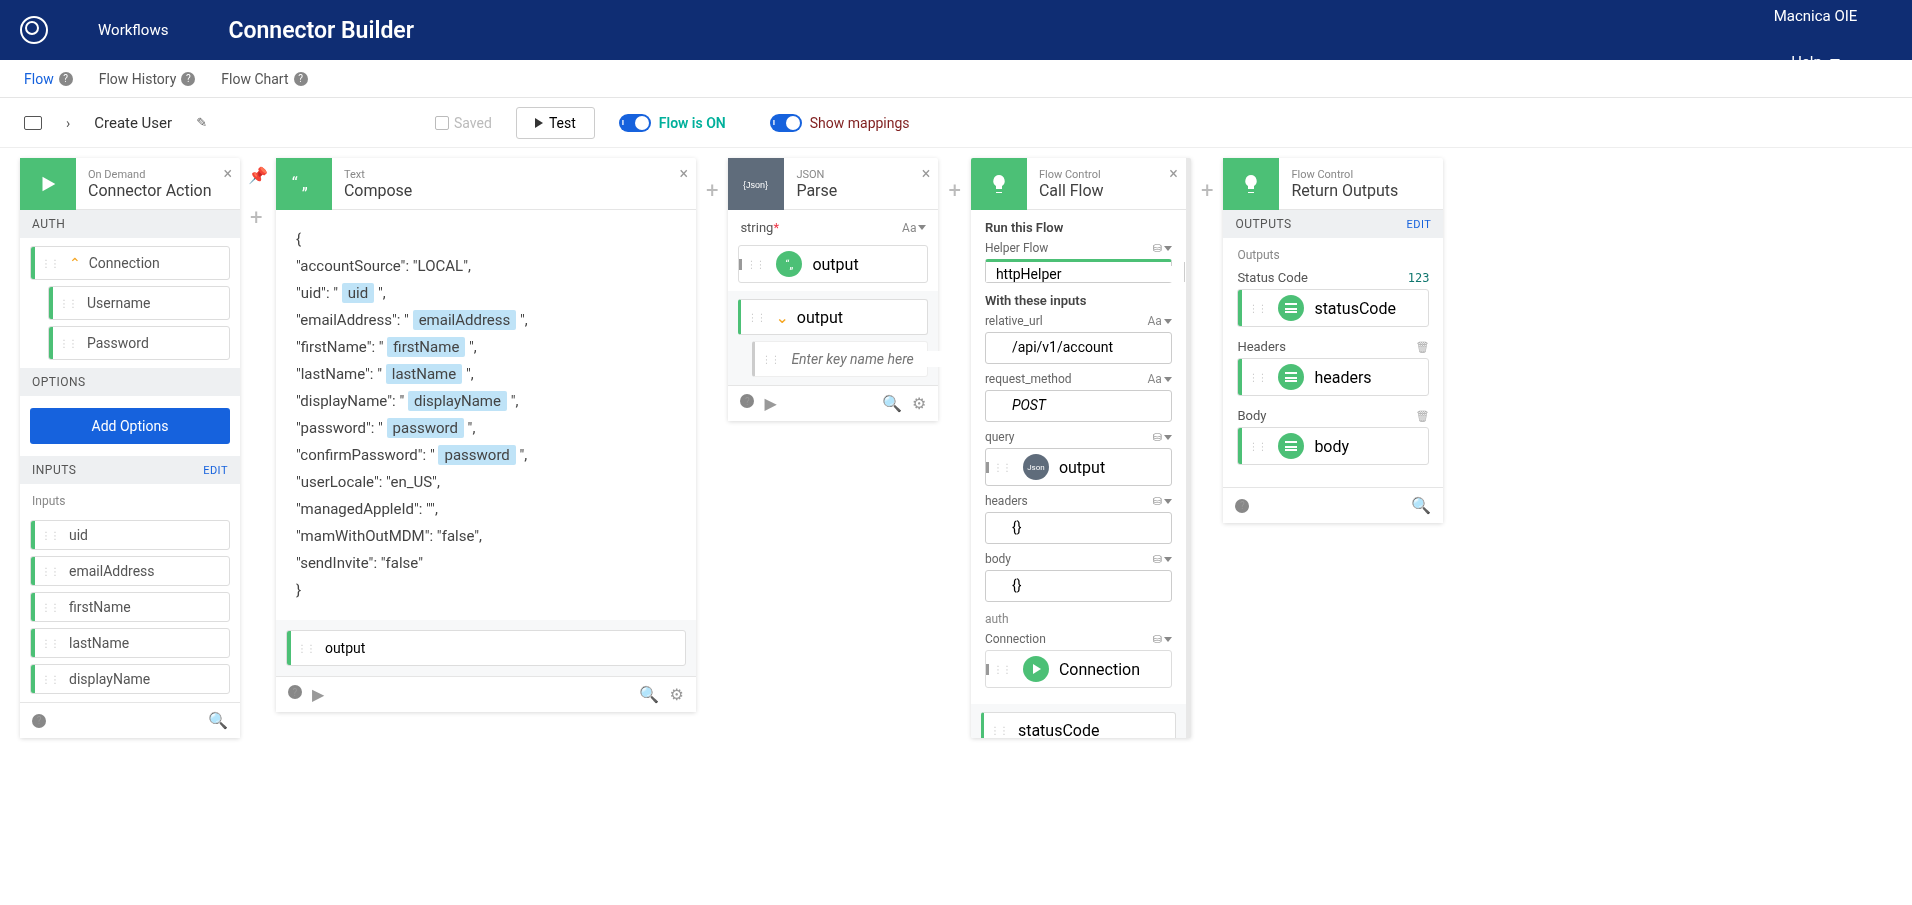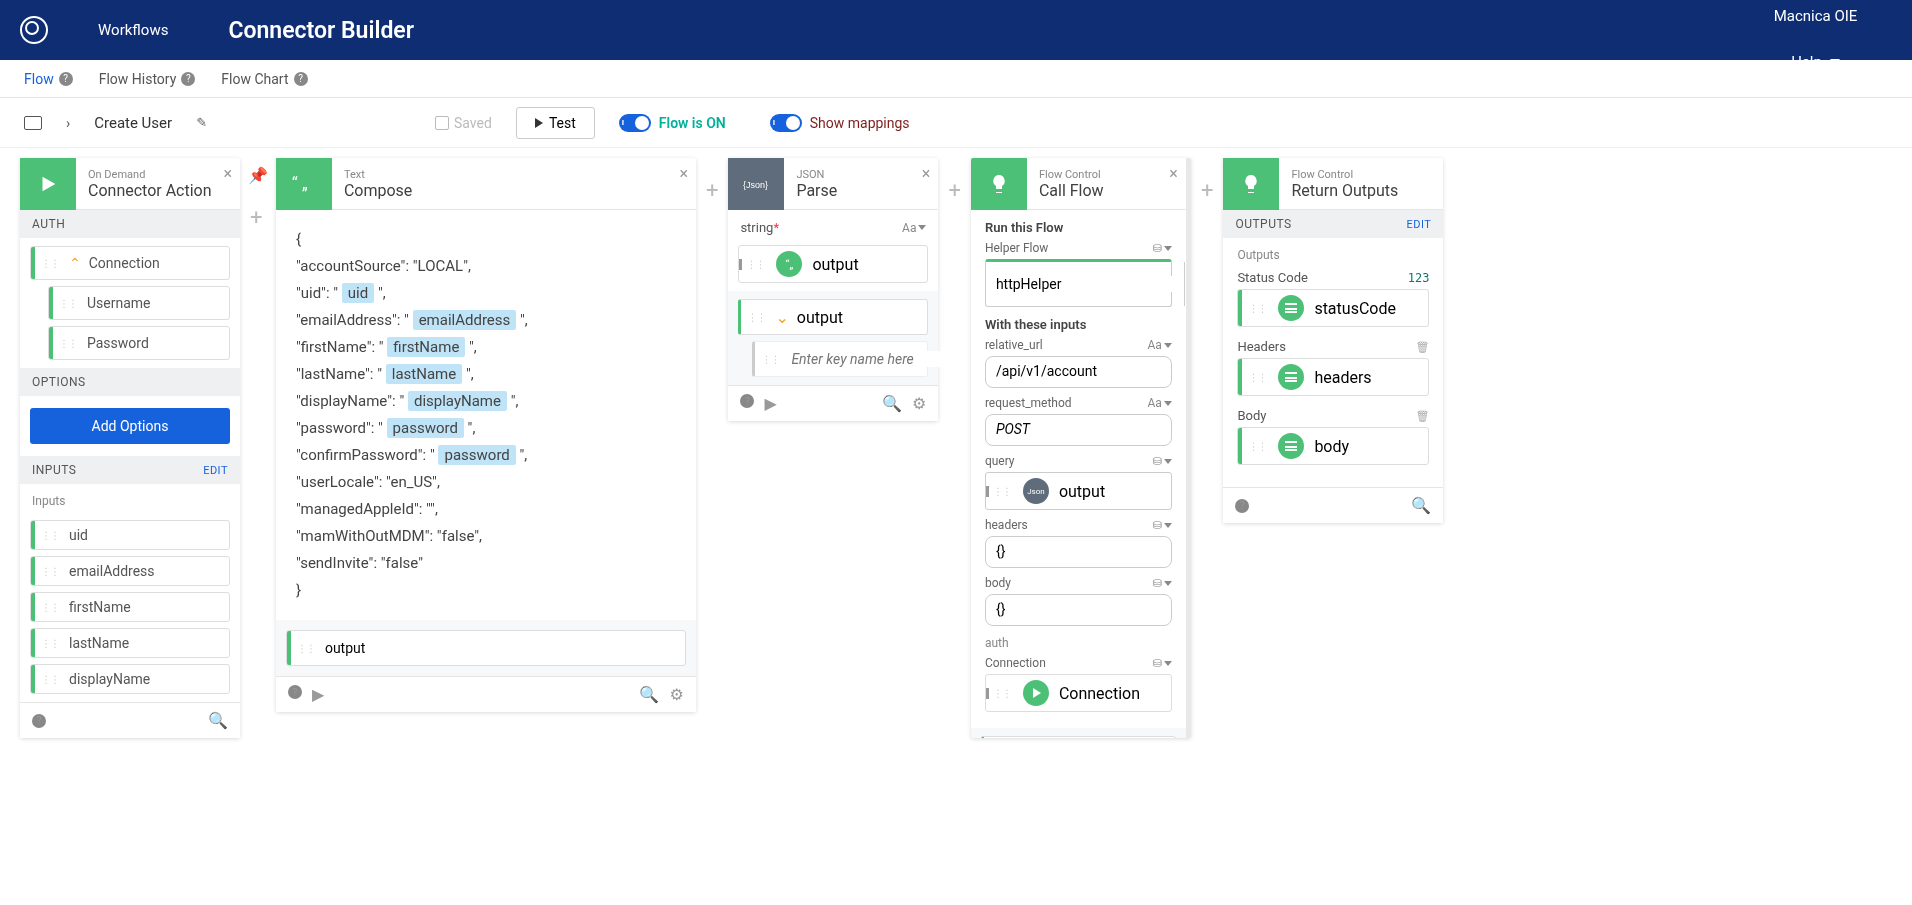--- a/index.html
+++ b/index.html
@@ -93,7 +93,7 @@
 .cf-section { padding: 10px 14px; }
 .cf-label { font-size: 13px; color: #444; font-weight: 600; margin-bottom: 6px; }
 .cf-sublabel { font-size: 12px; color: #666; margin-bottom: 4px; display: flex; justify-content: space-between; align-items: center; }
-.cf-input-wrap { border: 1px solid #ccc; border-radius: 3px; height: 48px; display: flex; align-items: center; background: #fff; margin-bottom: 10px; position: relative; }
+.cf-input-wrap { border: 1px solid #ccc; border-radius: 3px; height: 24px; display: flex; align-items: flex-end; background: #fff; margin-bottom: 10px; position: relative; }
 .cf-input-wrap.flow-sel { border-top: 3px solid #4cc076; }
 .cf-input { border: none; outline: none; flex: 1; padding: 0 10px; font-size: 14px; }
 .cf-launch { width: 30px; height: 100%; border-left: 1px solid #ccc; display: flex; align-items: center; justify-content: center; color: #1662dd; cursor: pointer; }

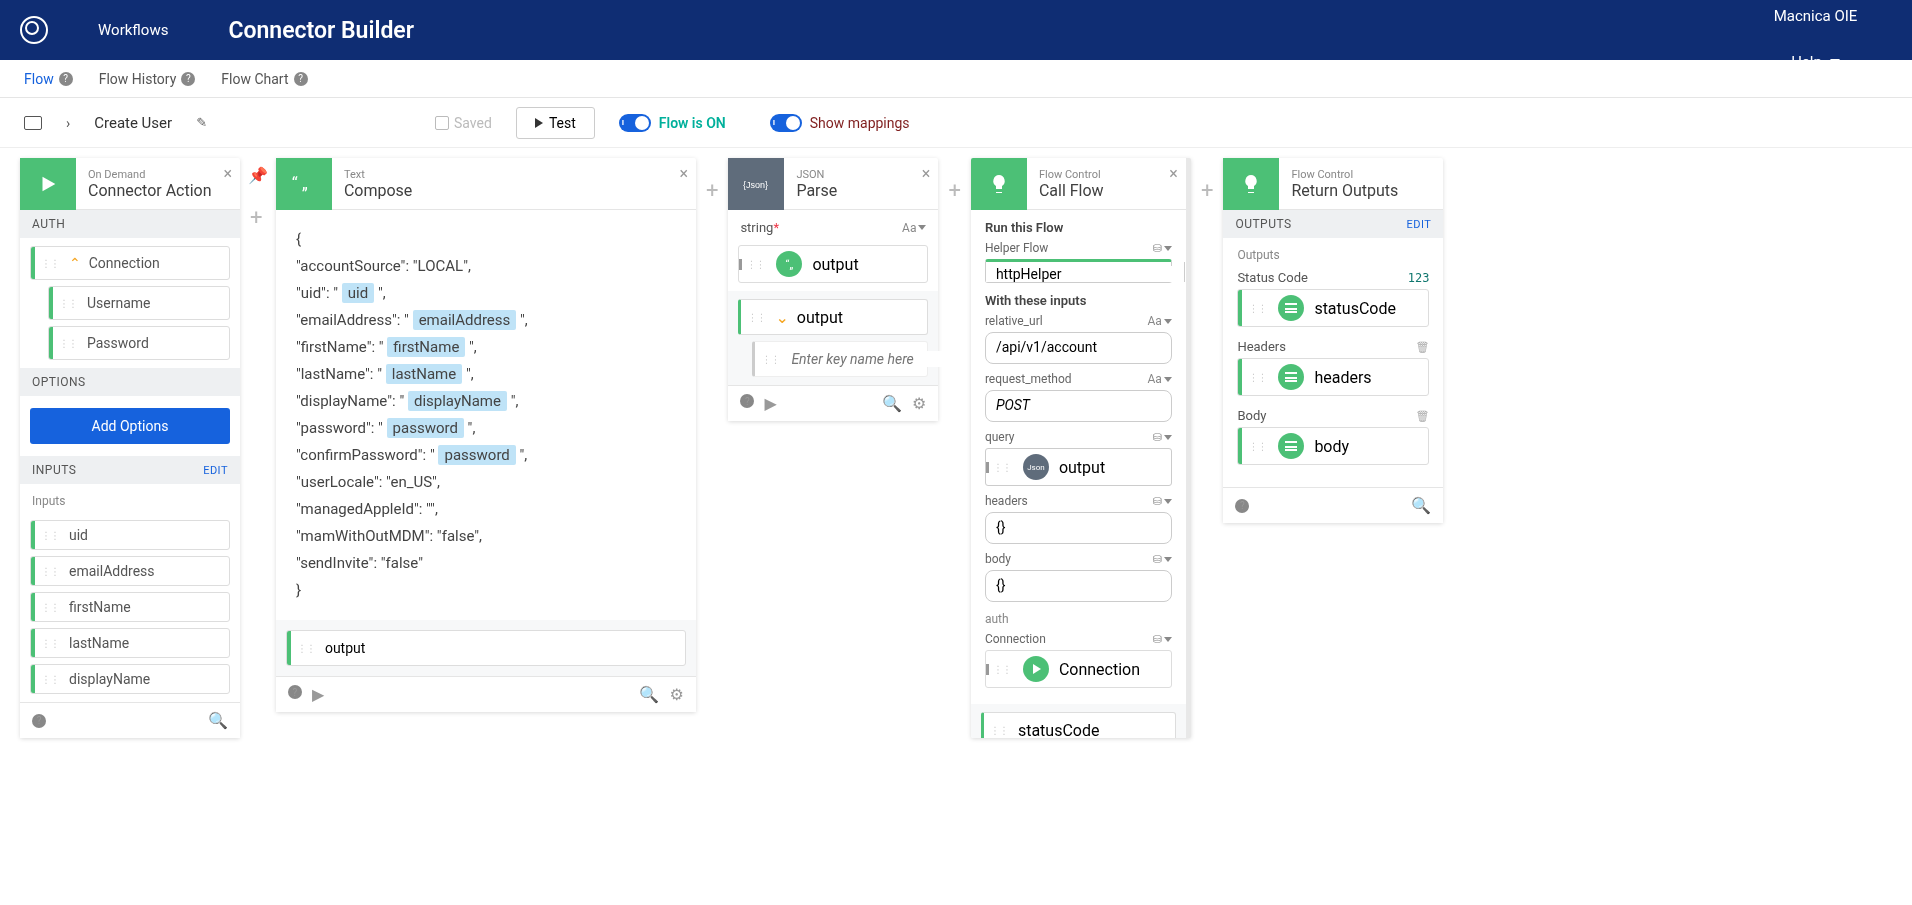--- a/index.html
+++ b/index.html
@@ -97,7 +97,7 @@
 .cf-input-wrap.flow-sel { border-top: 3px solid #4cc076; }
 .cf-input { border: none; outline: none; flex: 1; padding: 0 10px; font-size: 14px; }
 .cf-launch { width: 30px; height: 100%; border-left: 1px solid #ccc; display: flex; align-items: center; justify-content: center; color: #1662dd; cursor: pointer; }
-.cf-textarea { border: 1px solid #ccc; border-radius: 8px; padding: 6px 10px; font-size: 14px; min-height: 32px; resize: vertical; width: 100%; margin-bottom: 8px; background: #fff; }
+.cf-textarea { border: 1px solid #ccc; border-radius: 3px; padding: 6px 26px; font-size: 14px; min-height: 32px; resize: vertical; width: 100%; margin-bottom: 8px; background: #fff; }
 .obj-icon { color: #888; font-size: 11px; display: flex; align-items: center; gap: 2px; }
 .cf-pill-wrap { border: 1px solid #ccc; border-radius: 3px; height: 38px; display: flex; align-items: center; background: #fff; margin-bottom: 8px; }
 .cf-pill-wrap .json-icon { width: 26px; height: 26px; background: #5f6c7b; border-radius: 50%; color: #fff; display: flex; align-items: center; justify-content: center; font-size: 8px; margin: 0 6px; }

